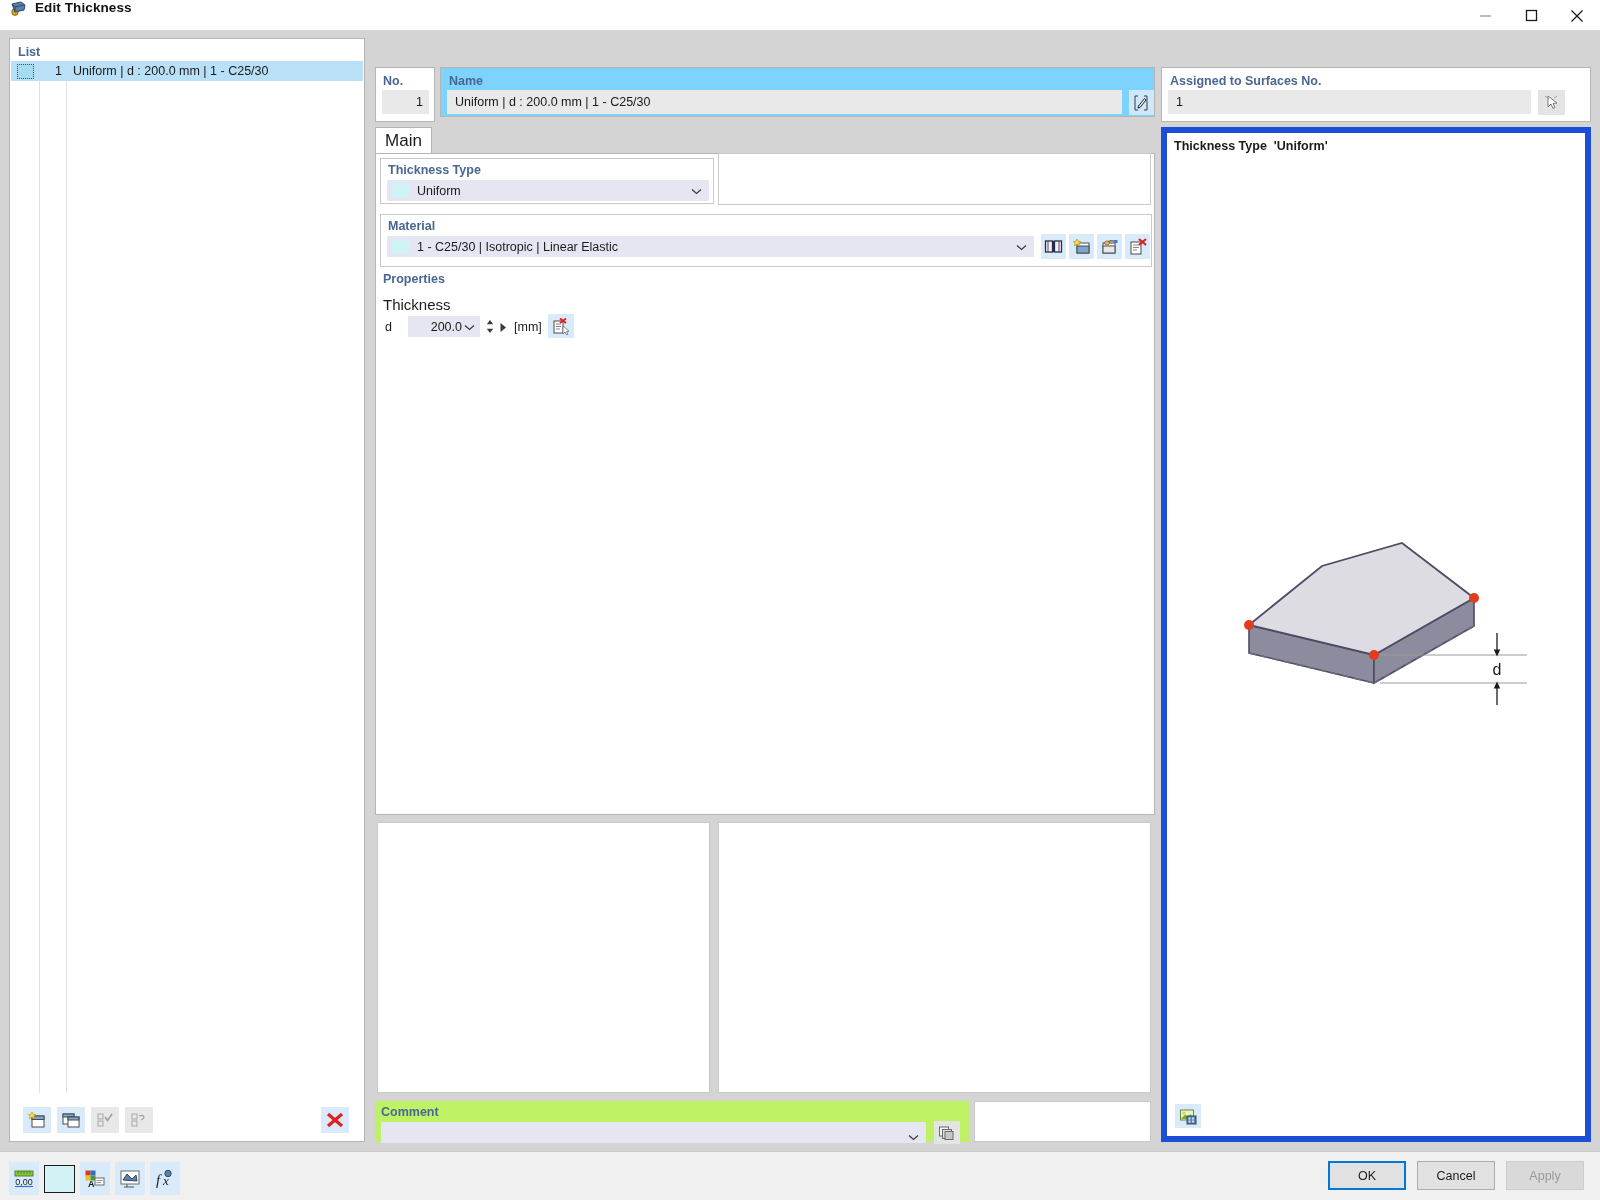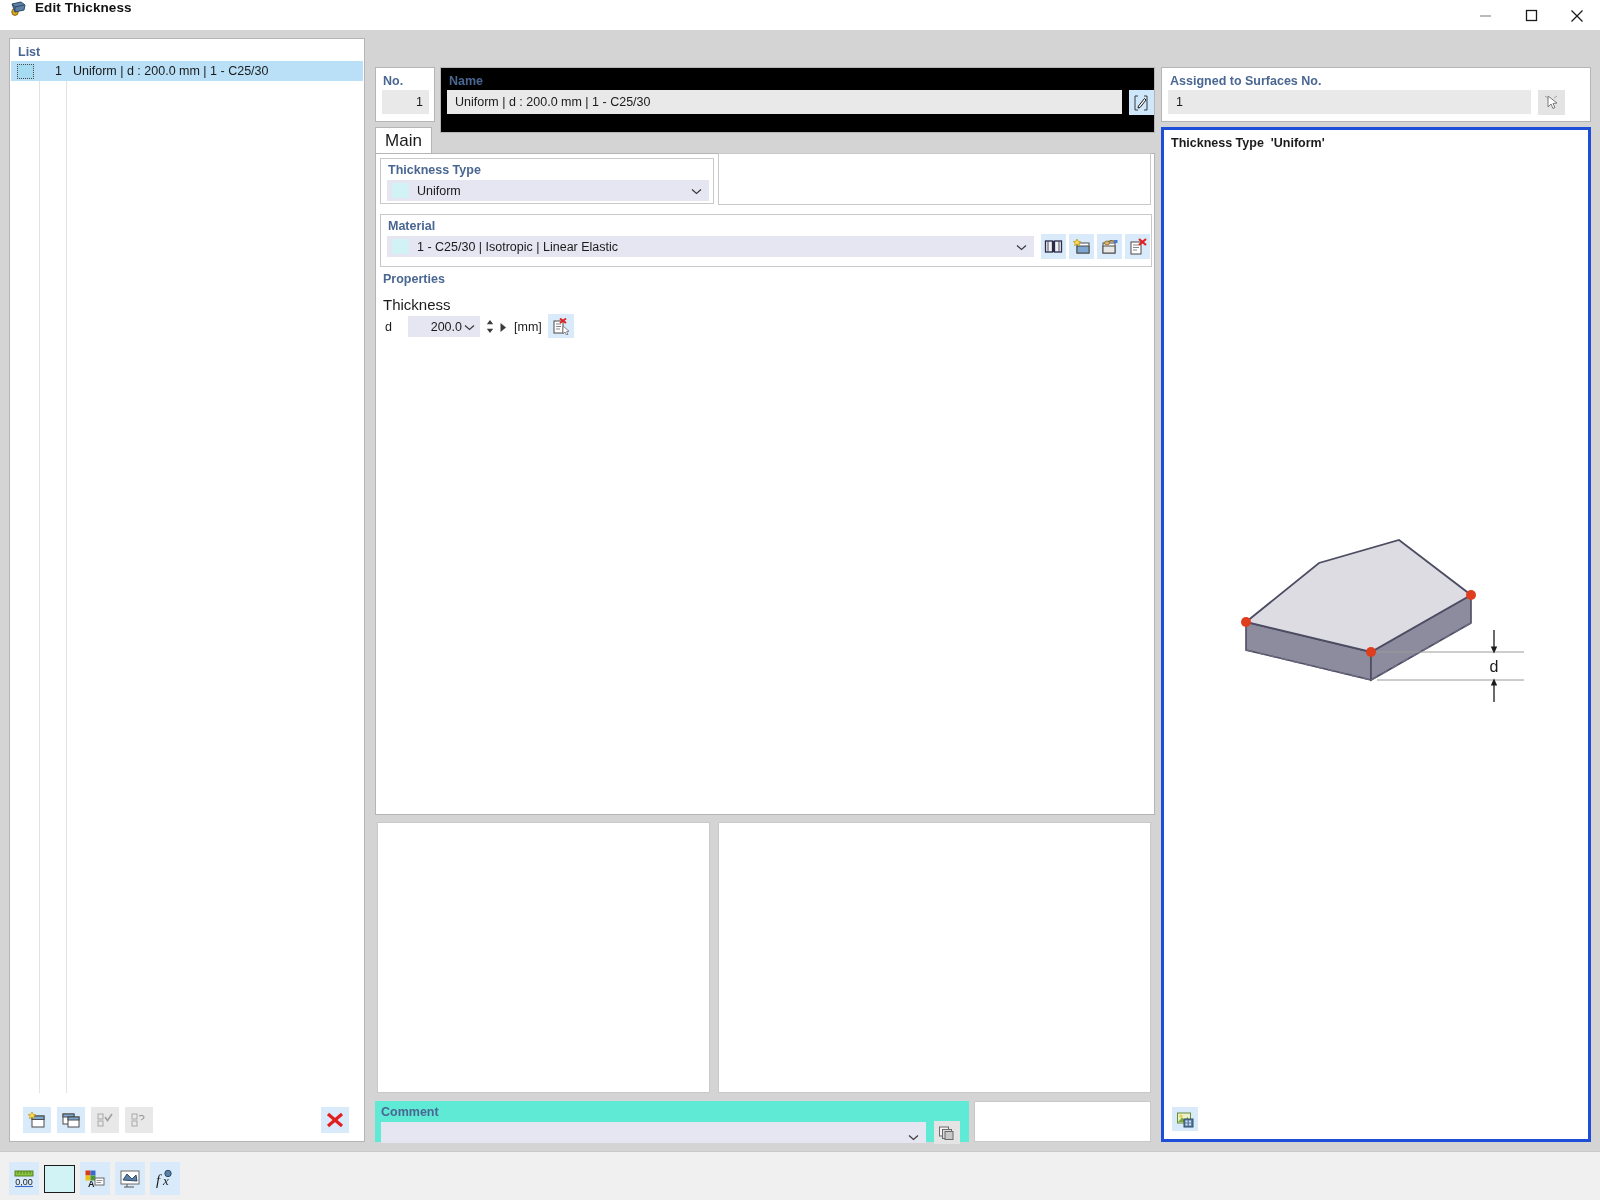--- a/index.html
+++ b/index.html
@@ -91,8 +91,8 @@
   }
 
   .name-box {
-    position: absolute; left: 440px; top: 36px; width: 715px; height: 66px;
-    background: #000000; border: 1px solid #b5b5b5;
+    position: absolute; left: 440px; top: 36px; width: 715px; height: 50px;
+    background: #7dd3fc; border: 1px solid #b5b5b5;
   }
   .name-box .lbl { position: absolute; left: 8px; top: 6px; }
   .name-field {

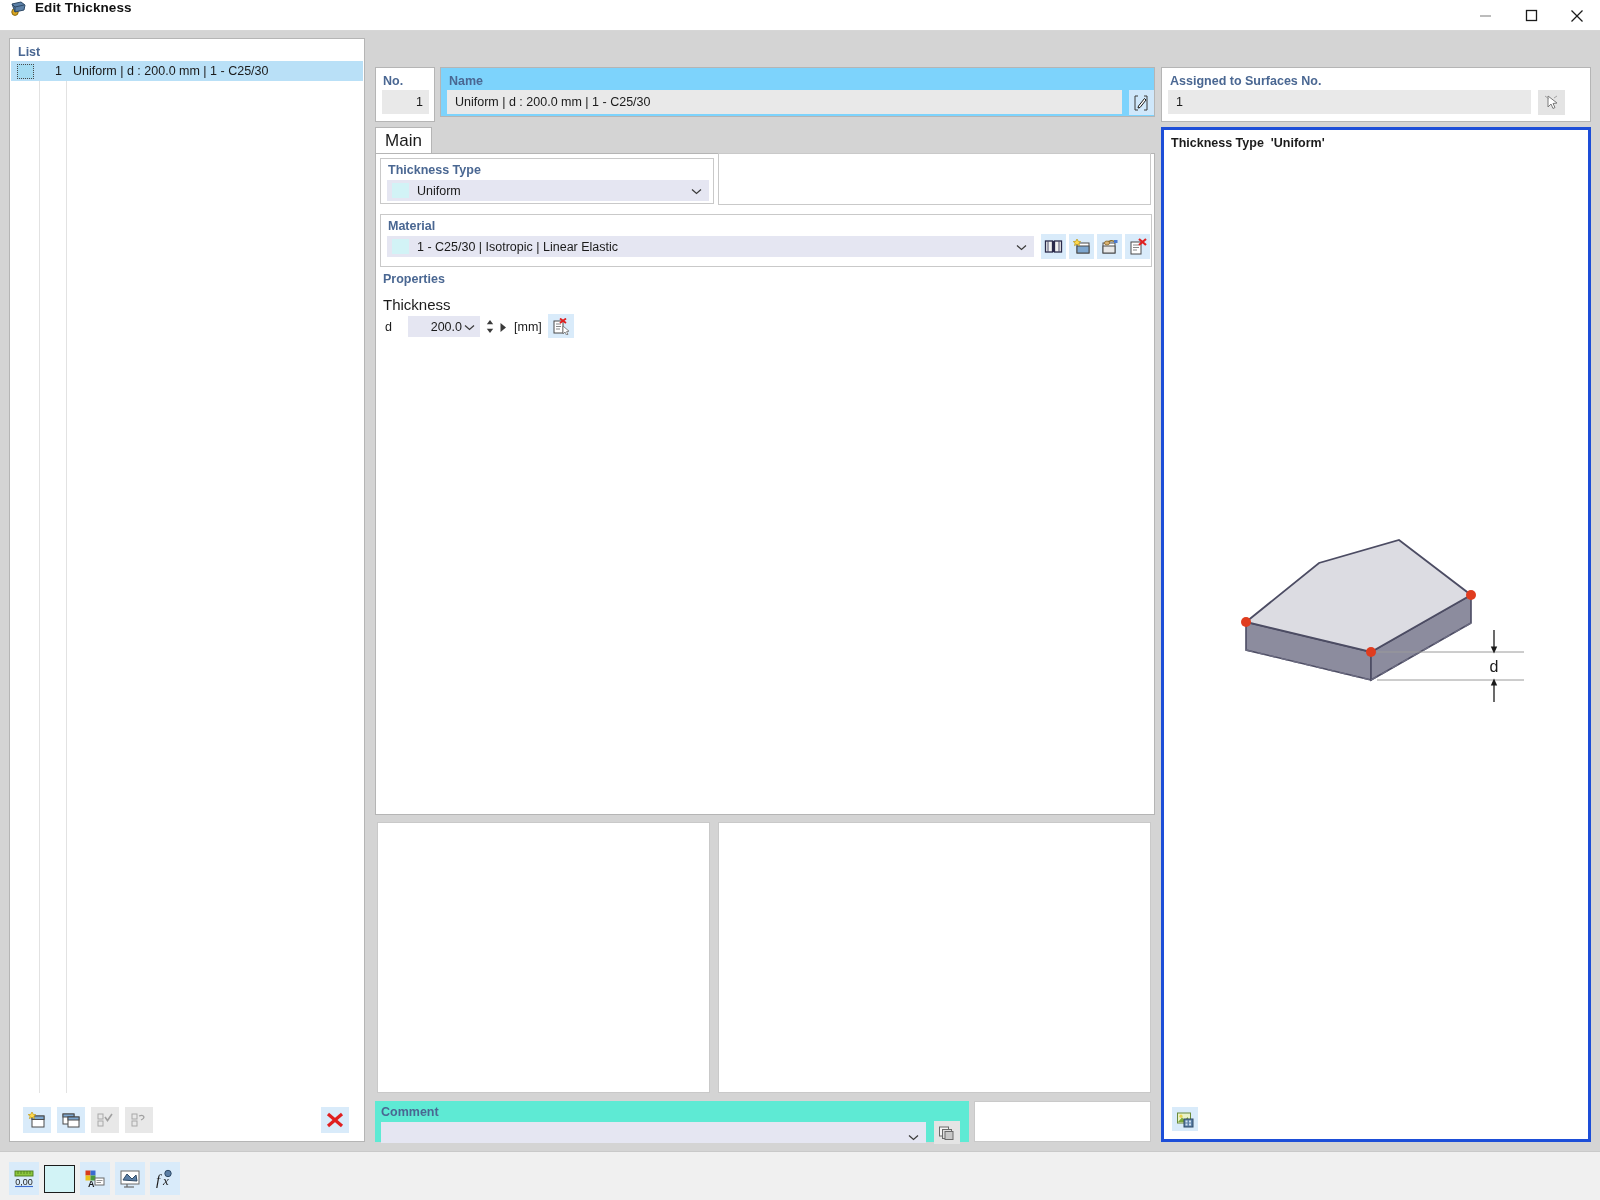--- a/index.html
+++ b/index.html
@@ -216,7 +216,7 @@
   
   .preview-panel {
     position: absolute; left: 1161px; top: 96px; width: 430px; height: 1015px;
-    background: #ffffff; border: 3px solid #1d4ed8;
+    background: #ffffff; border: 6px solid #1d4ed8;
   }
   .preview-title {
     position: absolute; left: 7px; top: 6px; font-size: 12.5px; font-weight: bold; color: #1b1b1b;

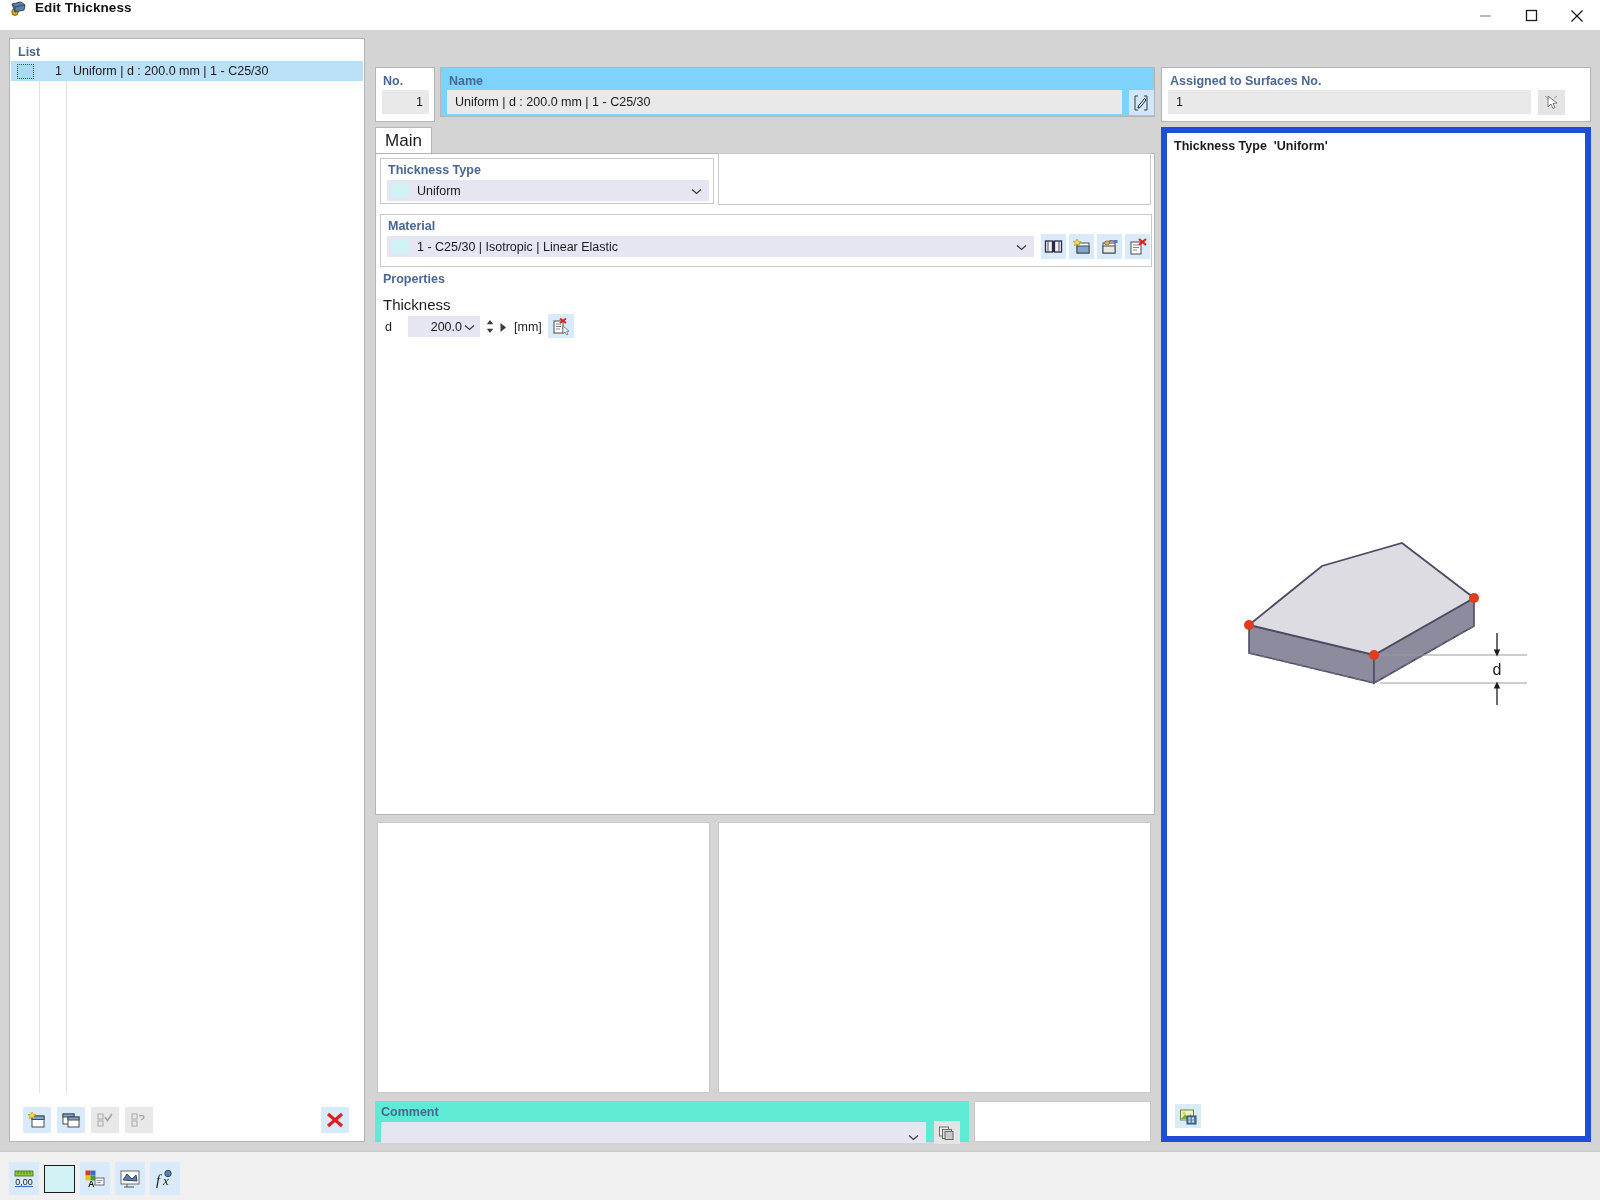--- a/index.html
+++ b/index.html
@@ -197,7 +197,7 @@
   
   .comment-box {
     position: absolute; left: 375px; top: 1070px; width: 594px; height: 41px;
-    background: #5eead4;
+    background: #bef264;
   }
   .comment-box .lbl { position: absolute; left: 6px; top: 4px; }
   .comment-combo {

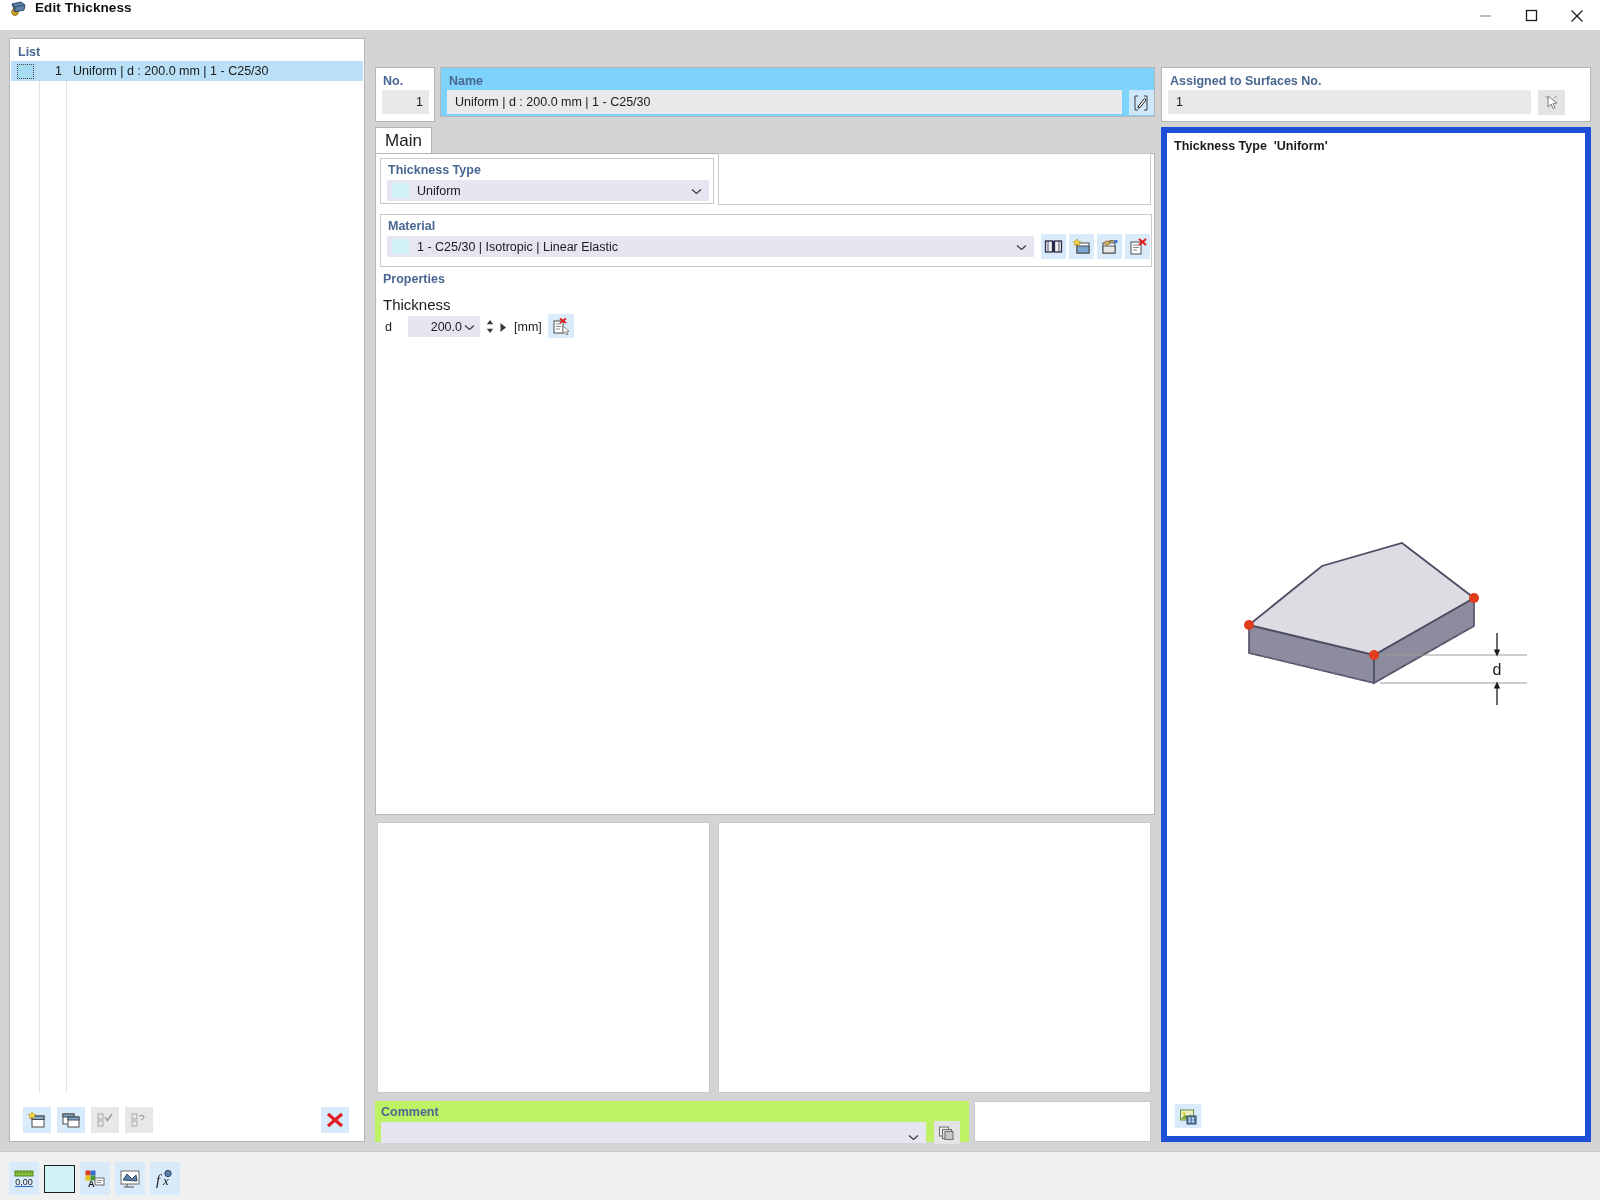--- a/index.html
+++ b/index.html
@@ -582,6 +582,11 @@
     </span>
   </div>
 
+  <div class="dlg-buttons">
+    <span class="dlg-btn primary">OK</span>
+    <span class="dlg-btn">Cancel</span>
+    <span class="dlg-btn disabled">Apply</span>
+  </div>
 </div>
 
 </body></html>

